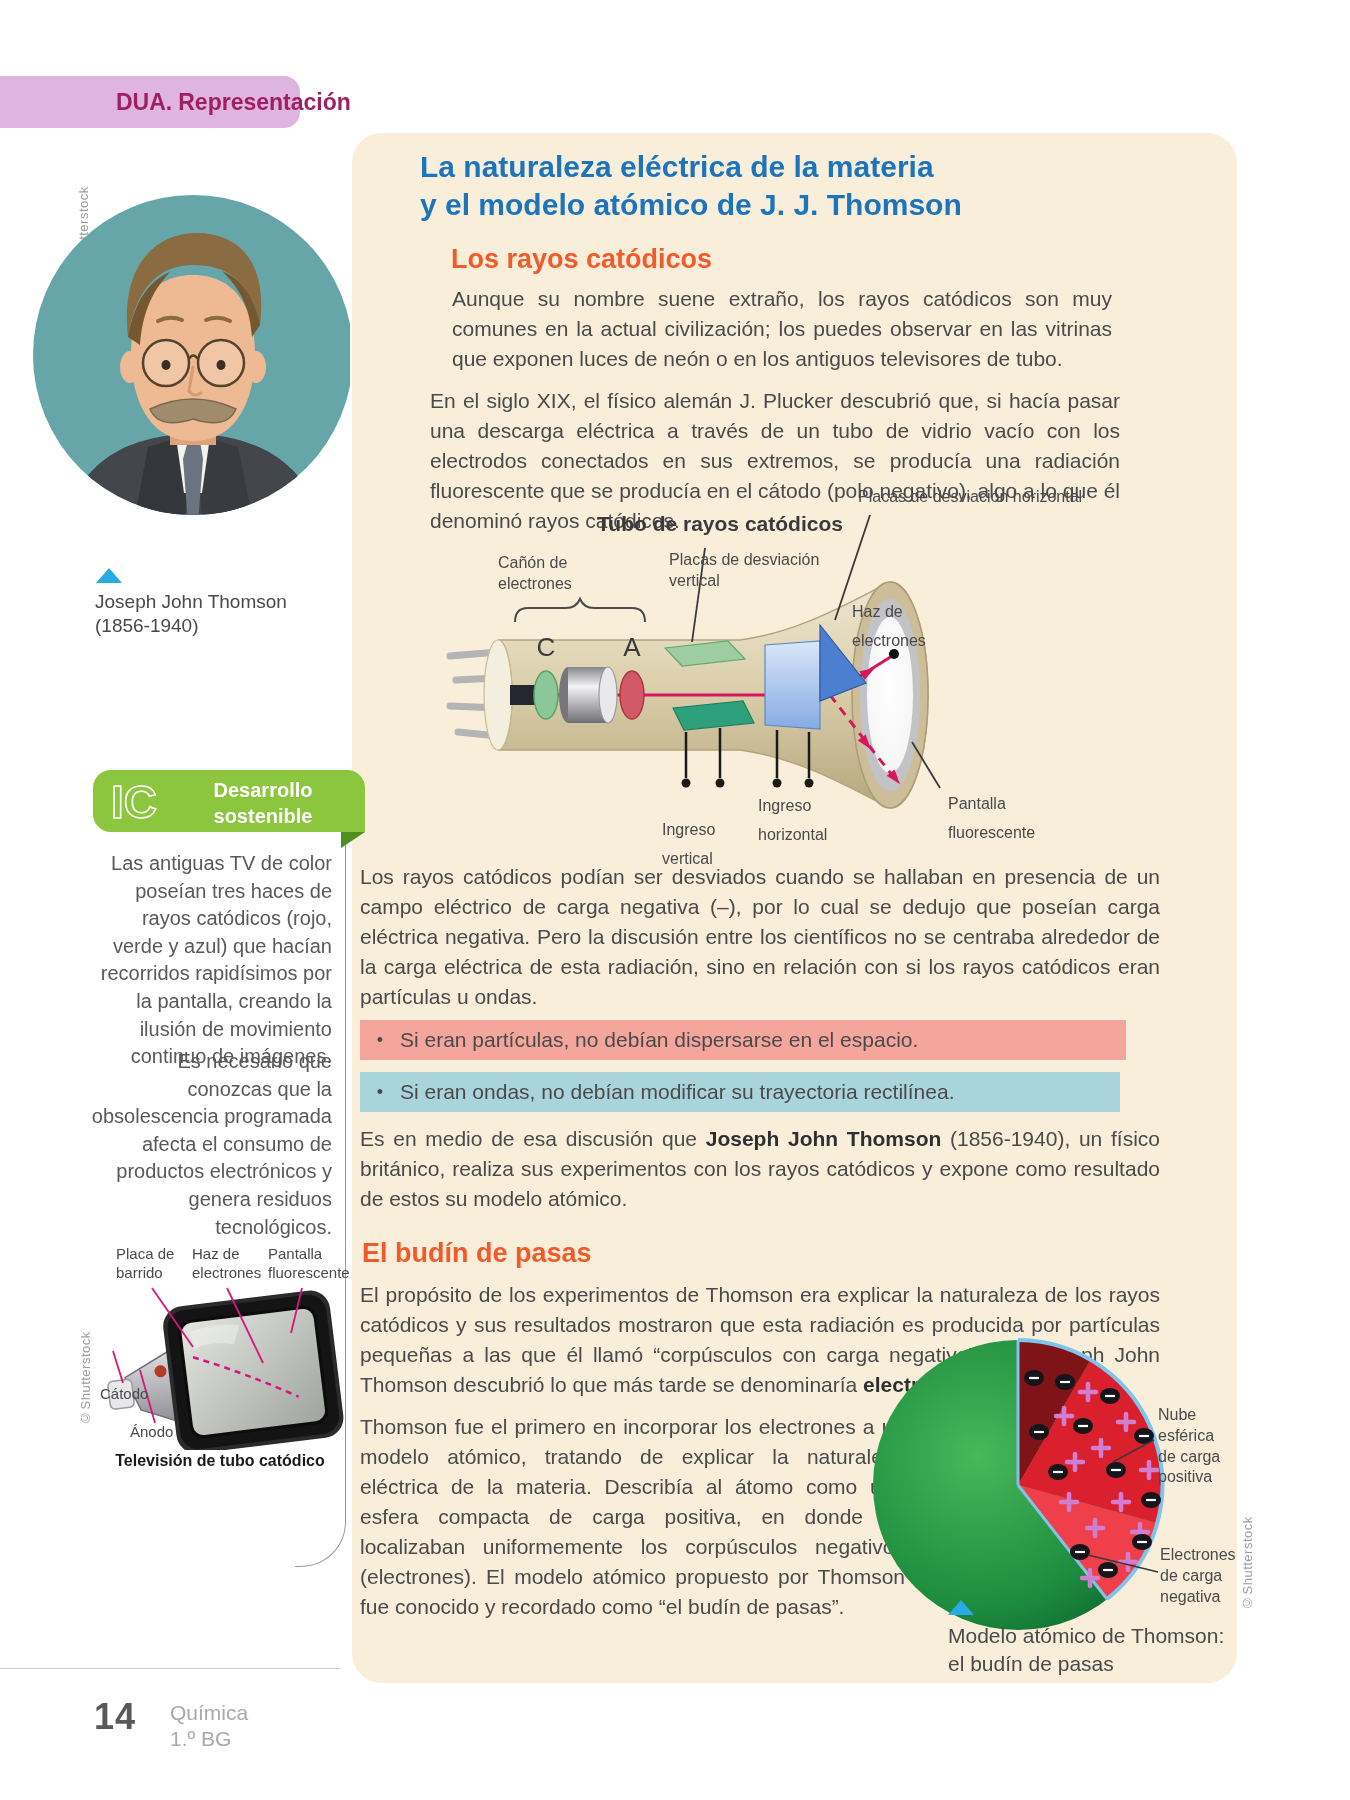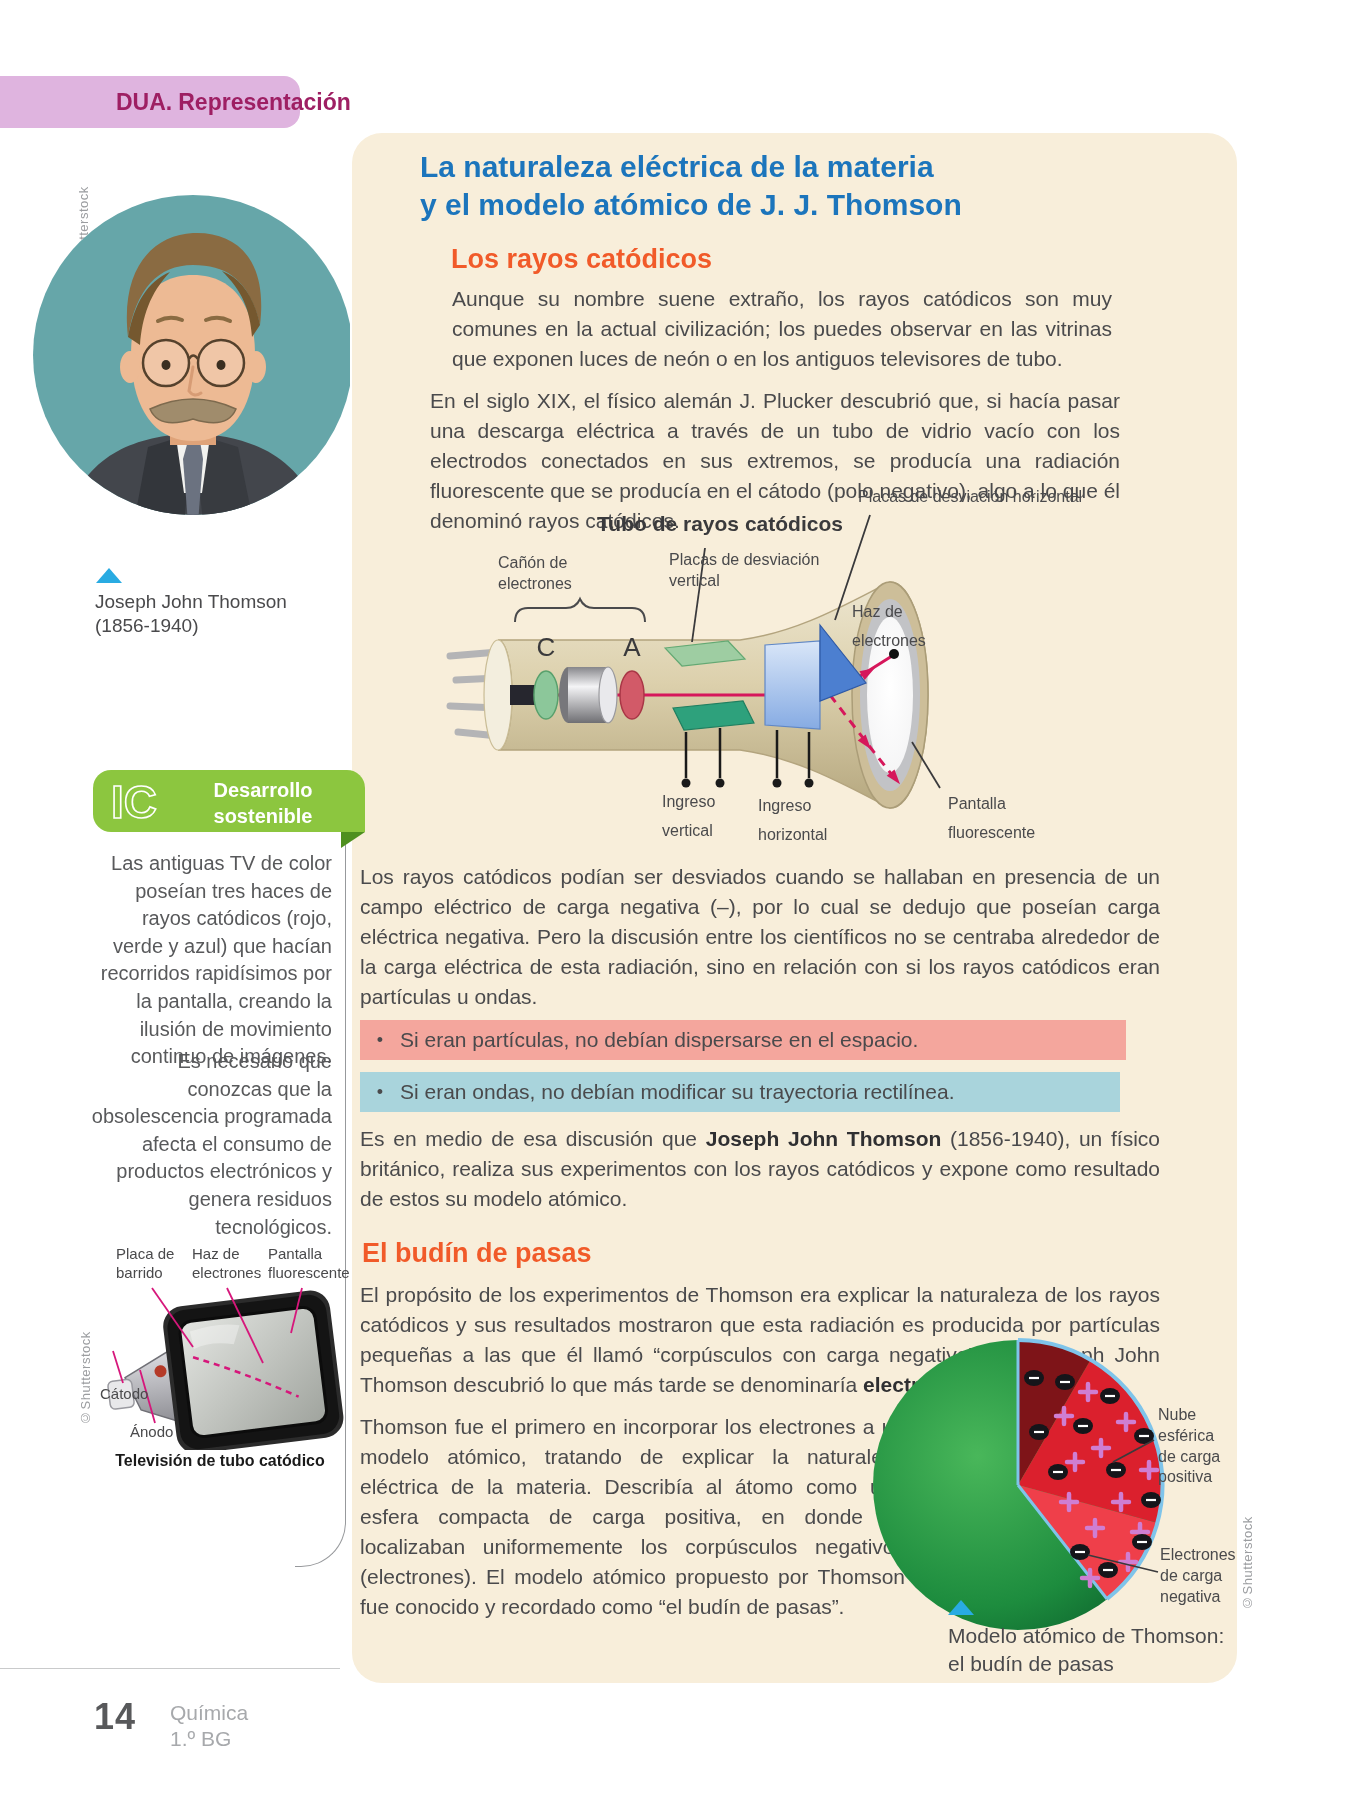--- a/index.html
+++ b/index.html
@@ -180,7 +180,7 @@
   <div class="abs lbl" style="left:645px;top:550px;width:165px;margin-left:24px;">Placas de desviación vertical</div>
   <div class="abs lbl" style="left:858px;top:487px;width:260px;">Placas de desviación horizontal</div>
   <div class="abs lbl sp" style="left:852px;top:598px;width:90px;">Haz de electrones</div>
-  <div class="abs lbl sp" style="left:662px;top:788px;width:72px;">Ingreso vertical</div>
+  <div class="abs lbl sp" style="left:662px;top:816px;width:72px;">Ingreso vertical</div>
   <div class="abs lbl sp" style="left:758px;top:792px;width:95px;">Ingreso horizontal</div>
   <div class="abs lbl sp" style="left:948px;top:790px;width:100px;">Pantalla fluorescente</div>
 

